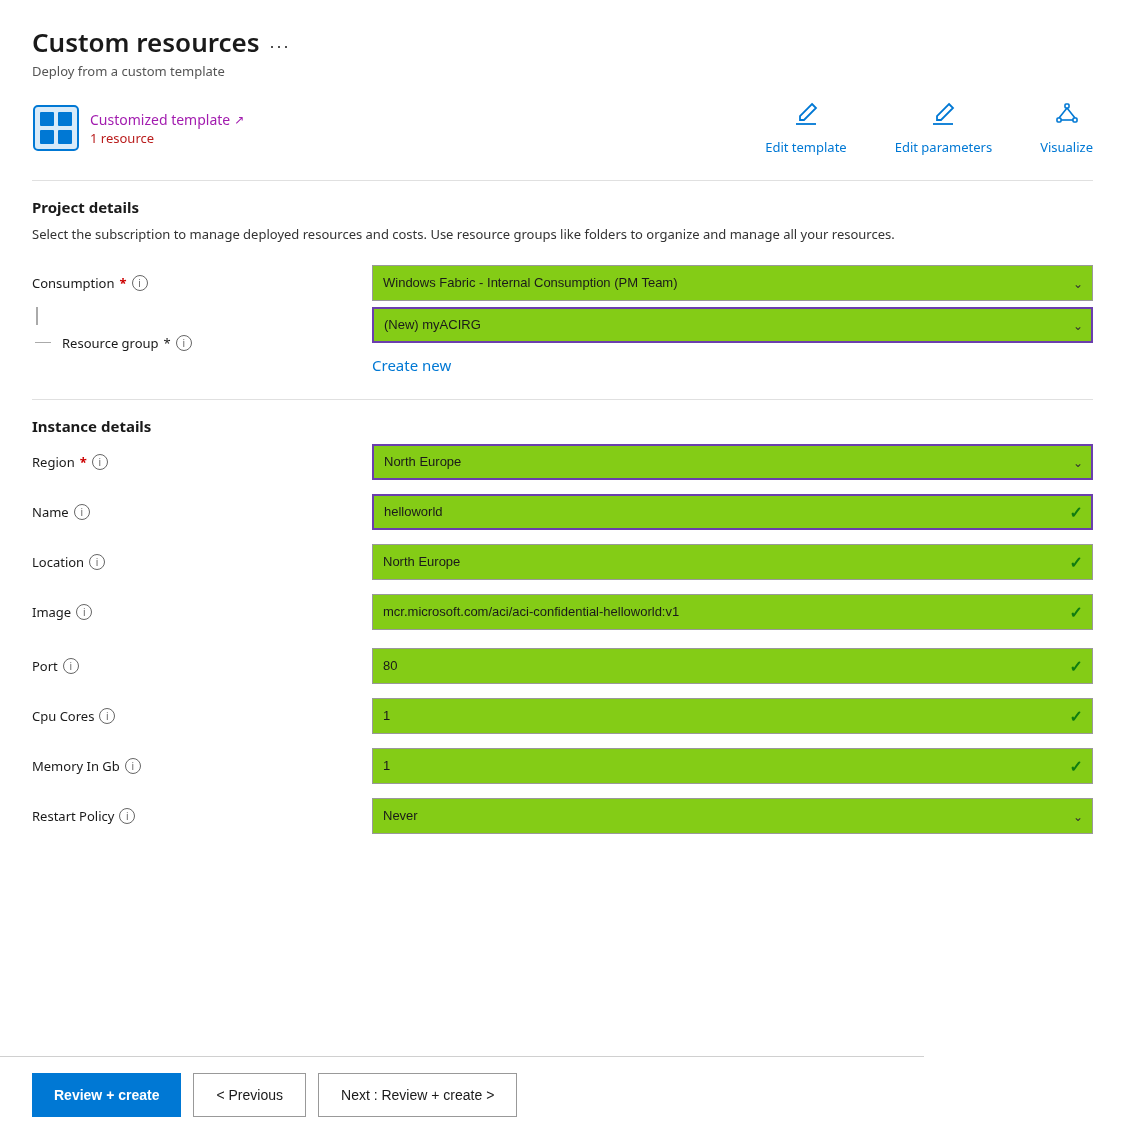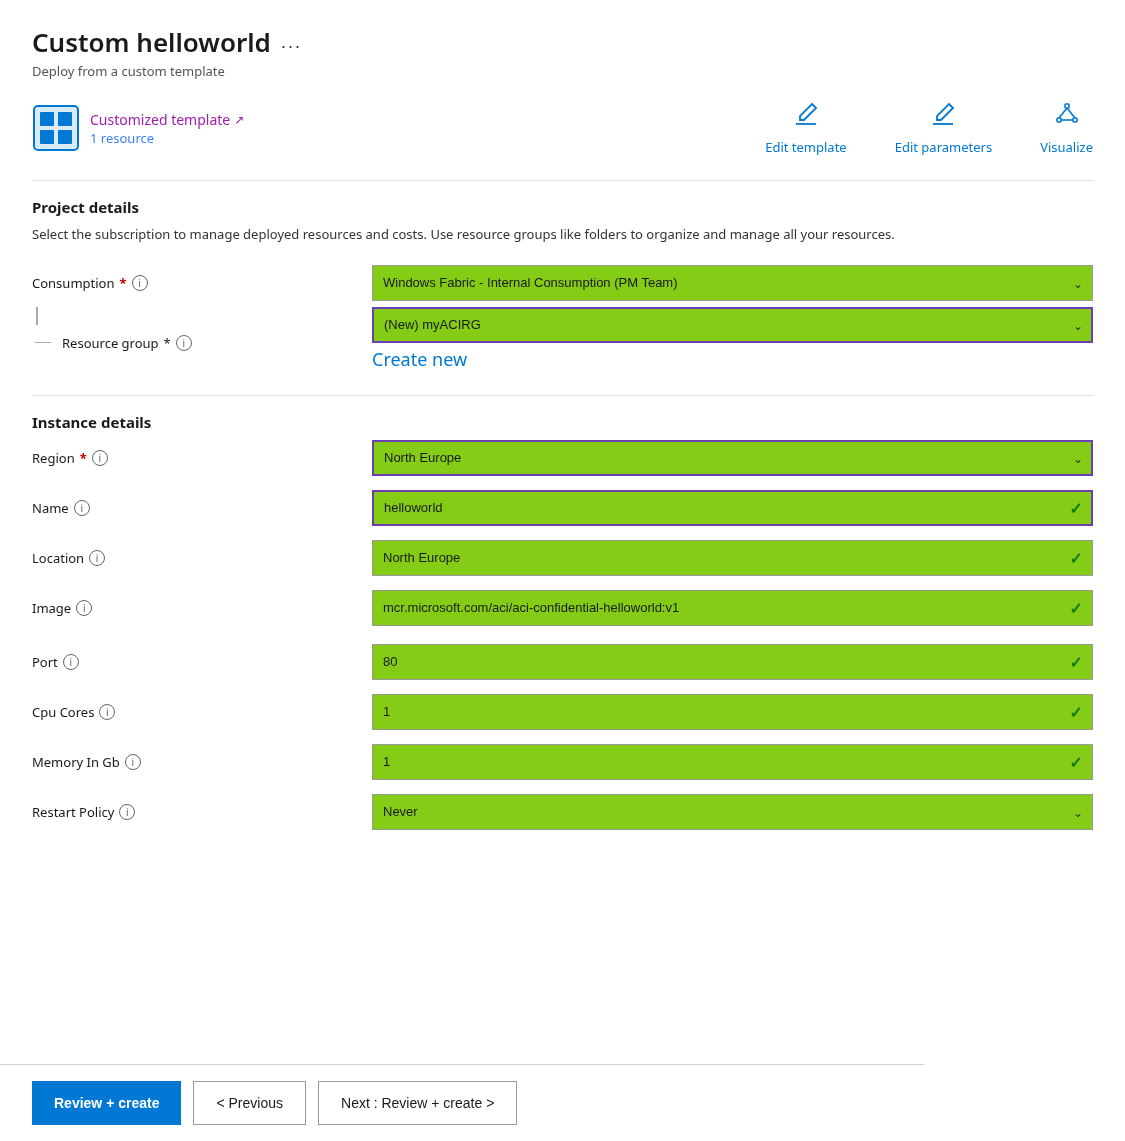--- a/index.html
+++ b/index.html
@@ -251,7 +251,7 @@
   <div class="content-area">
 
     <div style="display:flex; align-items:center; gap:10px; margin-bottom:2px;">
-      <h1 class="page-title">Custom helloworld</h1>
+      <h1 class="page-title">Custom resources</h1>
       <button class="ellipsis-btn">...</button>
     </div>
     <div class="page-subtitle">Deploy from a custom template</div>

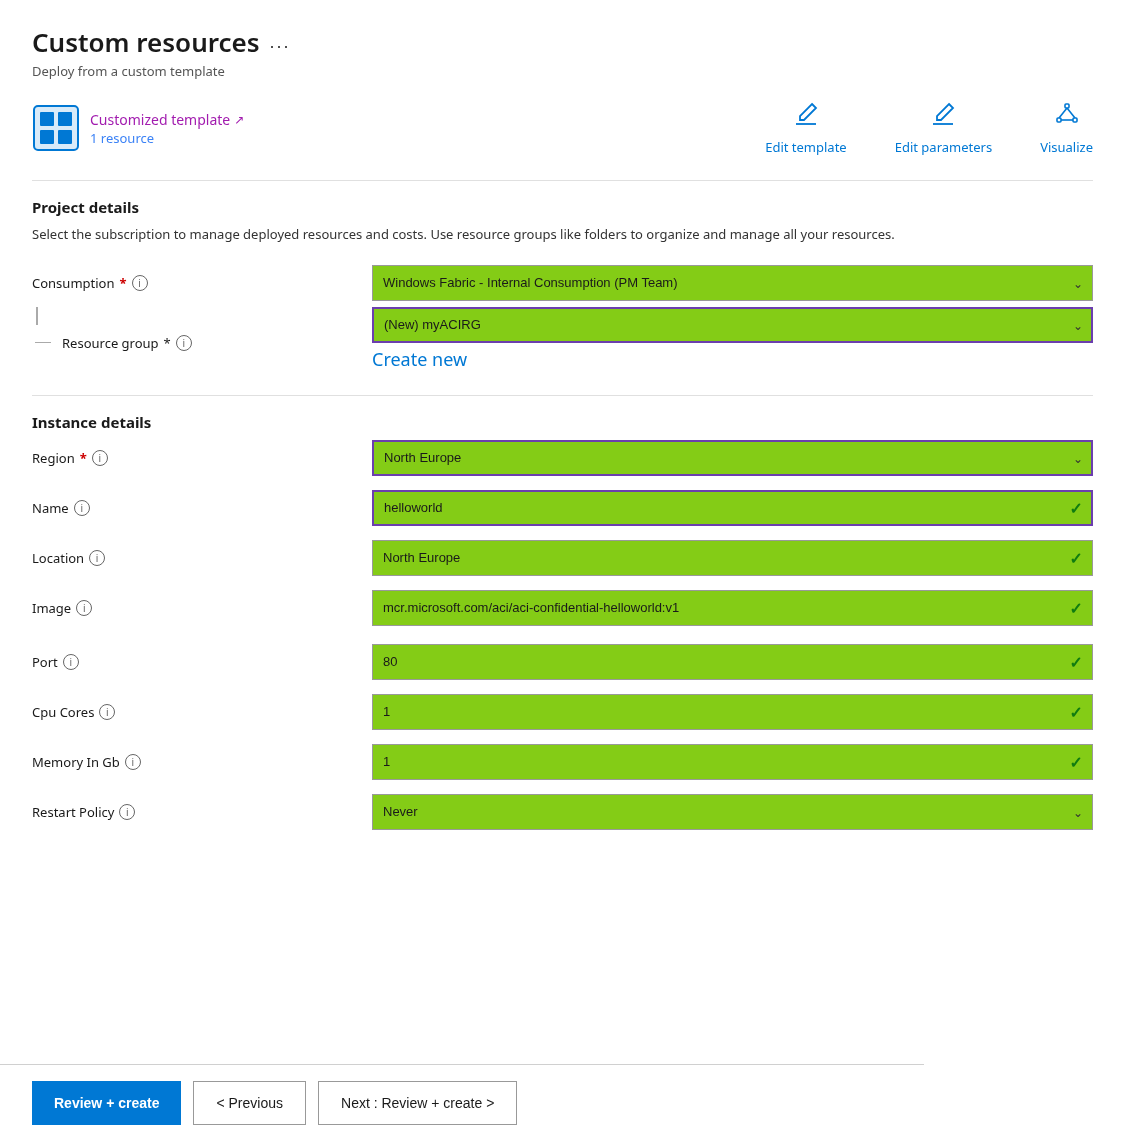--- a/index.html
+++ b/index.html
@@ -62,7 +62,7 @@
     }
     .template-resource-count {
       font-size: 13px;
-      color: #3b82f6;
+      color: #b91c1c;
     }
     .toolbar-actions {
       display: flex;

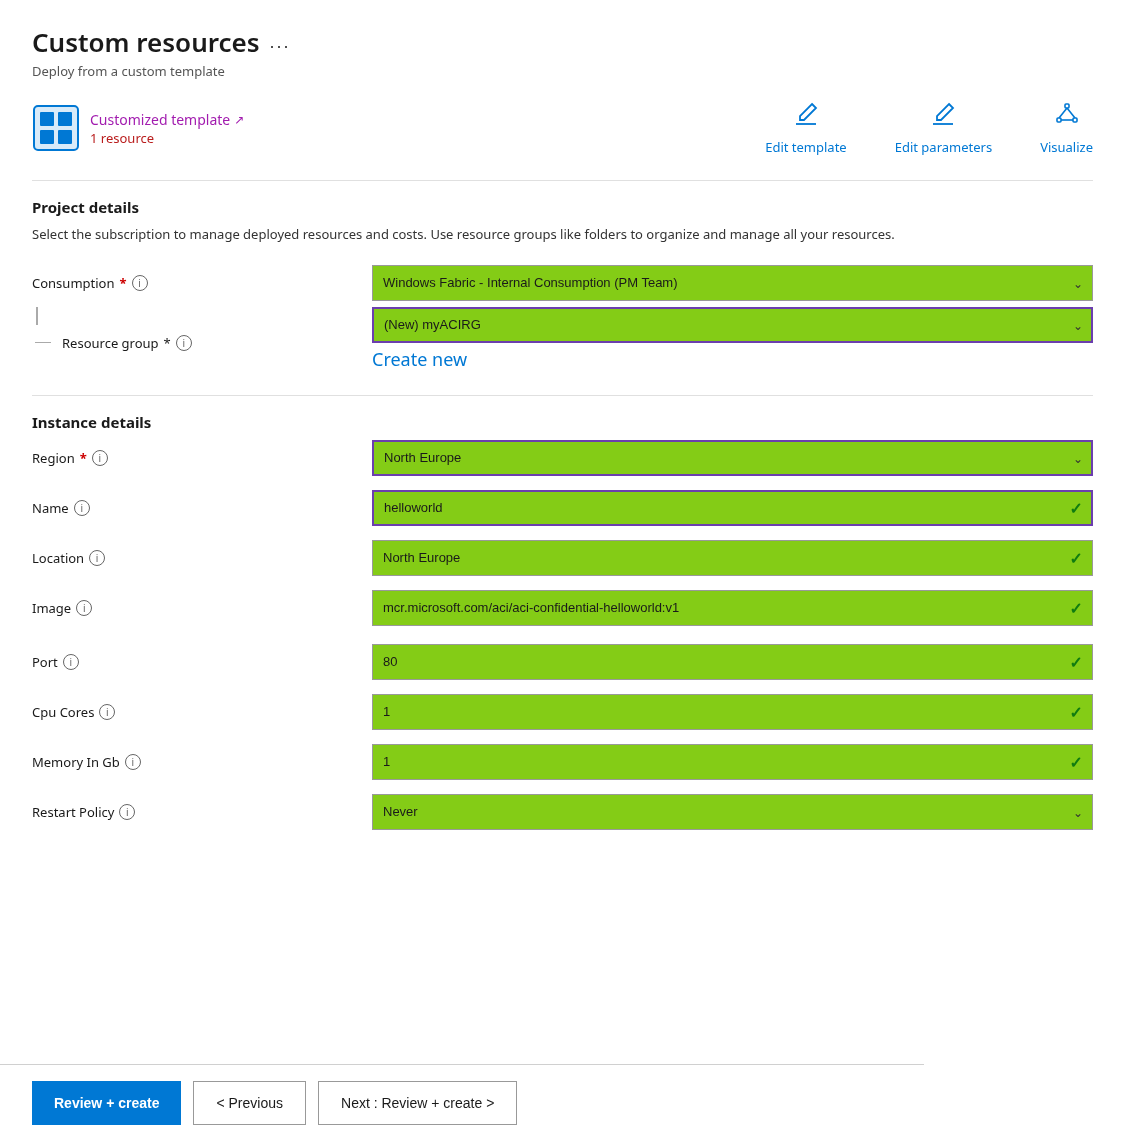--- a/index.html
+++ b/index.html
@@ -170,11 +170,11 @@
     }
     .create-new-link {
       color: #0078d4;
-      font-size: 18px;
+      font-size: 15px;
       cursor: pointer;
       text-decoration: none;
       display: inline-block;
-      margin-top: 4px;
+      margin-top: 12px;
     }
     .footer-bar {
       position: fixed;

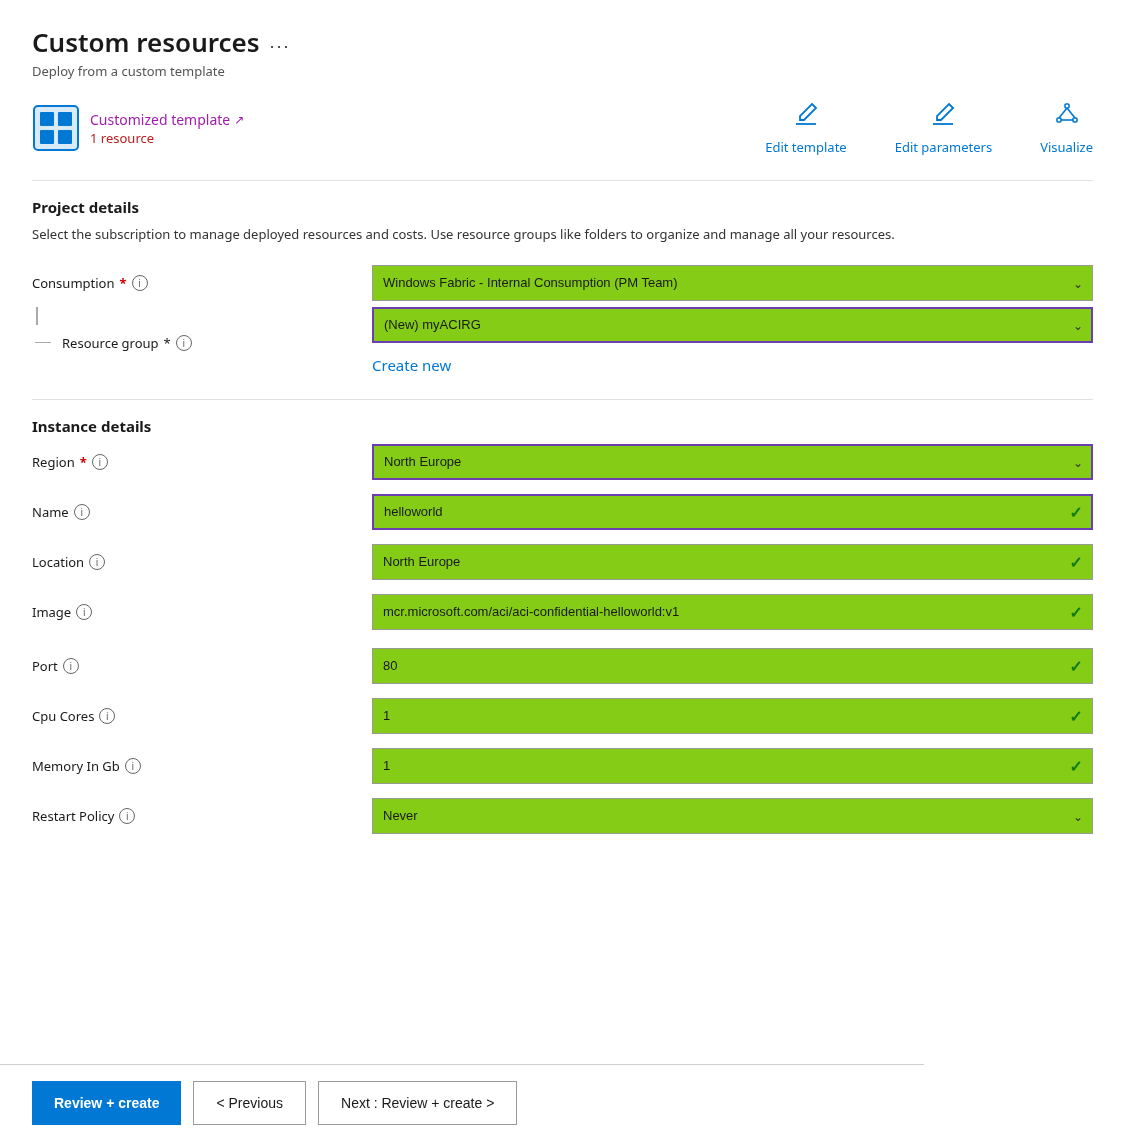--- a/index.html
+++ b/index.html
@@ -178,7 +178,7 @@
     }
     .footer-bar {
       position: fixed;
-      bottom: 0;
+      bottom: 8px;
       left: 0;
       width: 924px;
       background: #fff;

